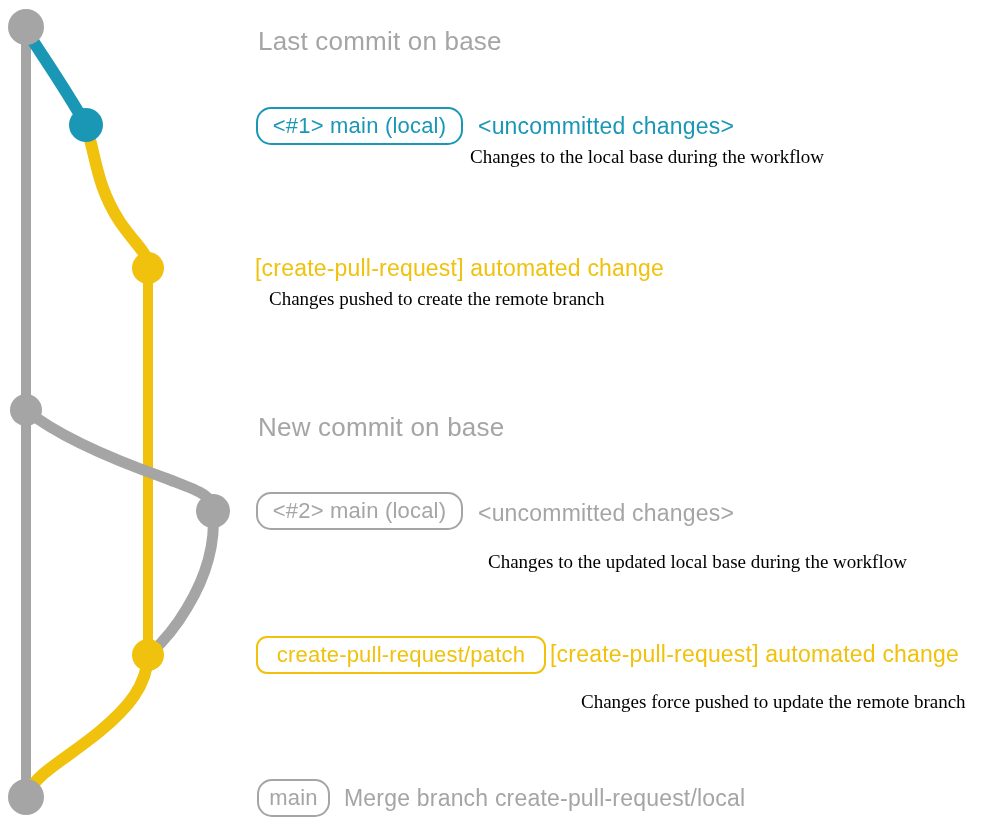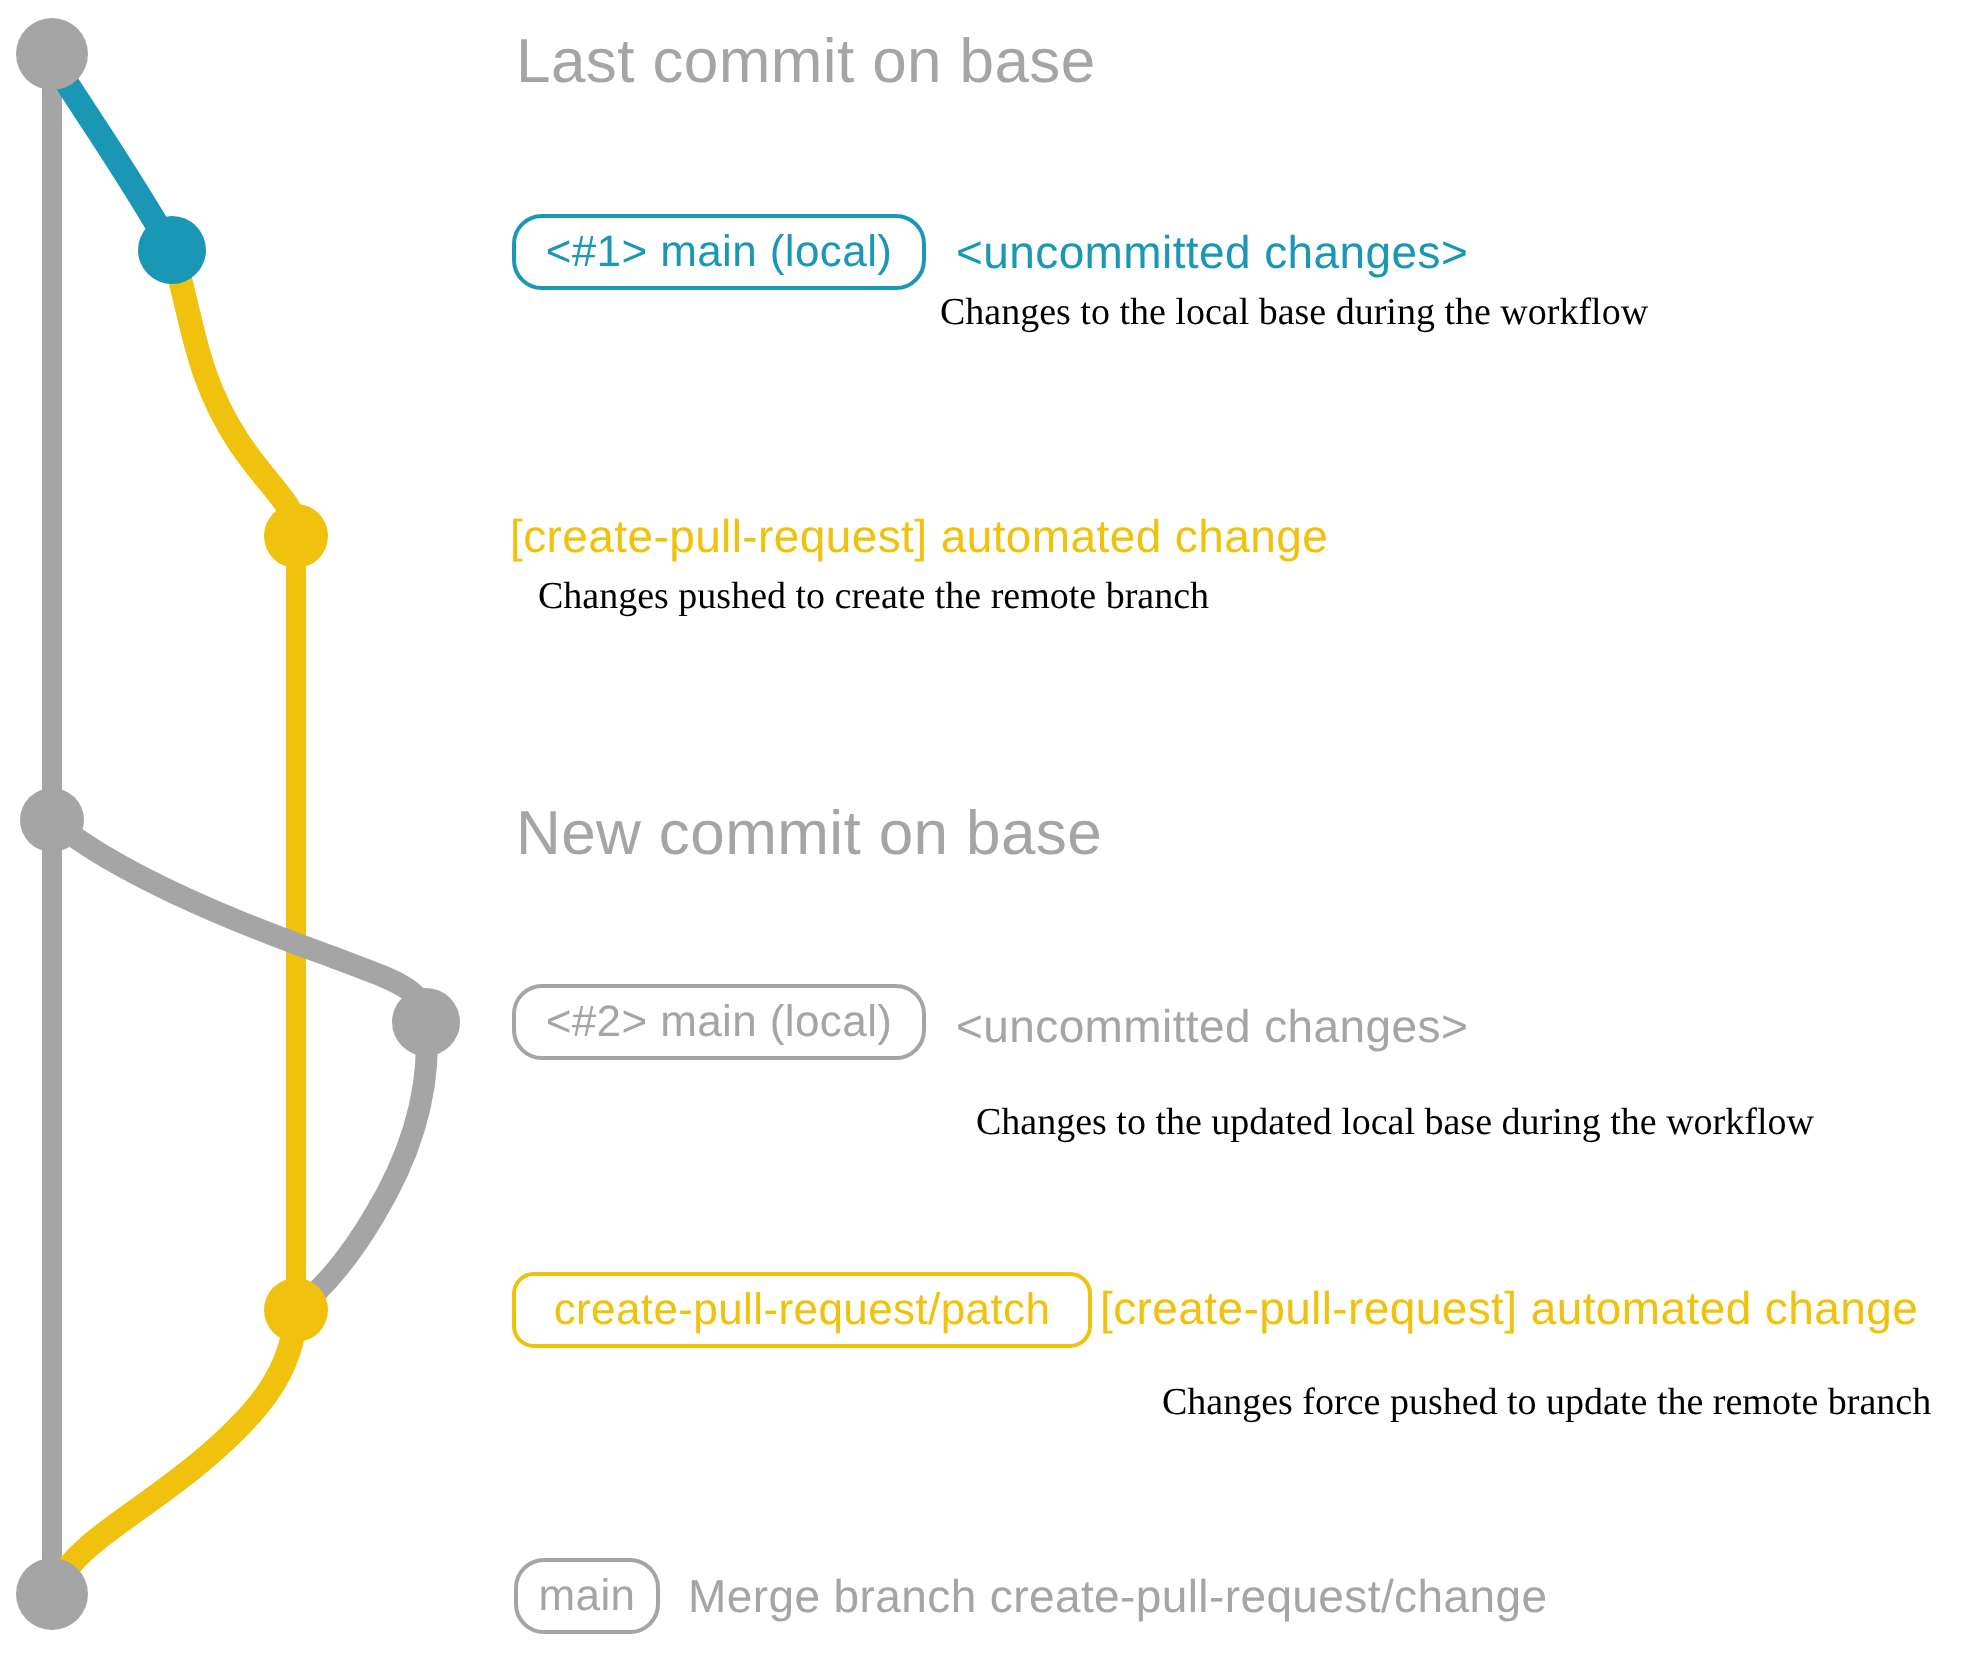--- a/index.html
+++ b/index.html
@@ -22,9 +22,10 @@
   .abs { position: absolute; white-space: nowrap; }
 
   .g-title {
-    font-size: 31px;
+    font-size: 26px;
     color: var(--c-gray);
     letter-spacing: 0.2px;
+    margin-top: 13px;
   }
   .headline { font-size: 23px; letter-spacing: 0.2px; }
   .c-teal   { color: var(--c-teal); }

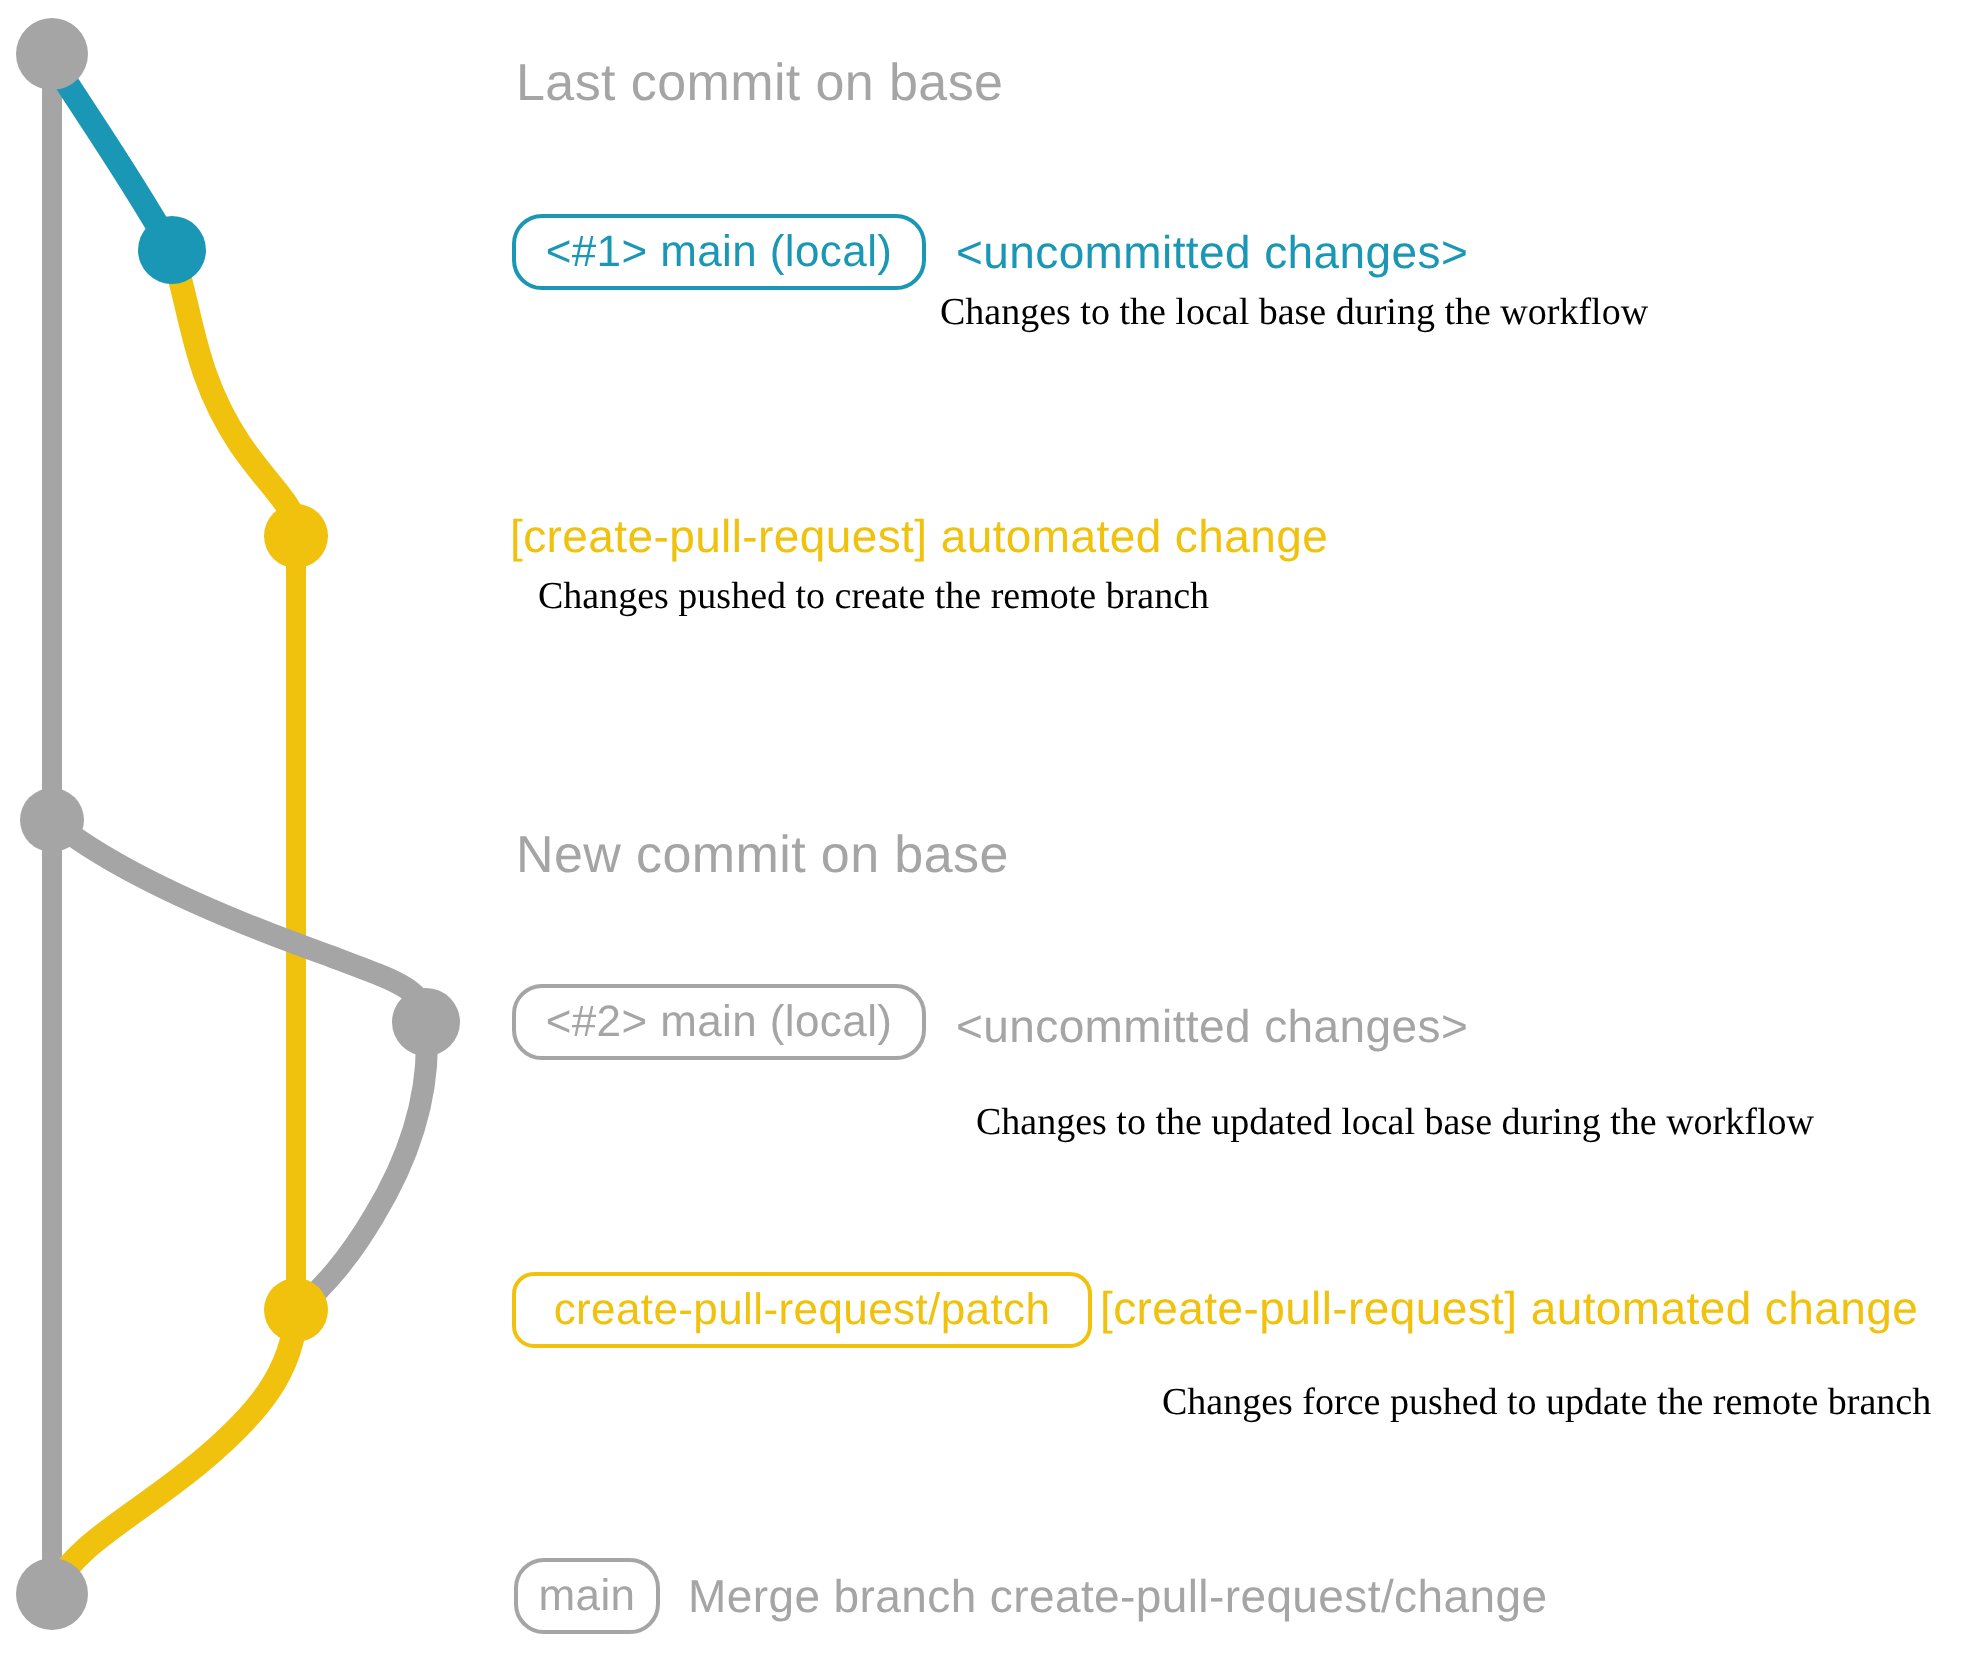--- a/index.html
+++ b/index.html
@@ -105,7 +105,7 @@
   <div class="abs note" style="left:581px; top:672px;margin-top:19px;">Changes force pushed to update the remote branch</div>
 
   <div class="badge c-gray" style="left:257px; top:779px; width:73px; color:var(--c-gray);">main</div>
-  <div class="abs headline c-gray" style="left:344px; top:785px;">Merge branch create-pull-request/change</div>
+  <div class="abs headline c-gray" style="left:344px; top:785px;">Merge branch create-pull-request/local</div>
 
 </div>
 

